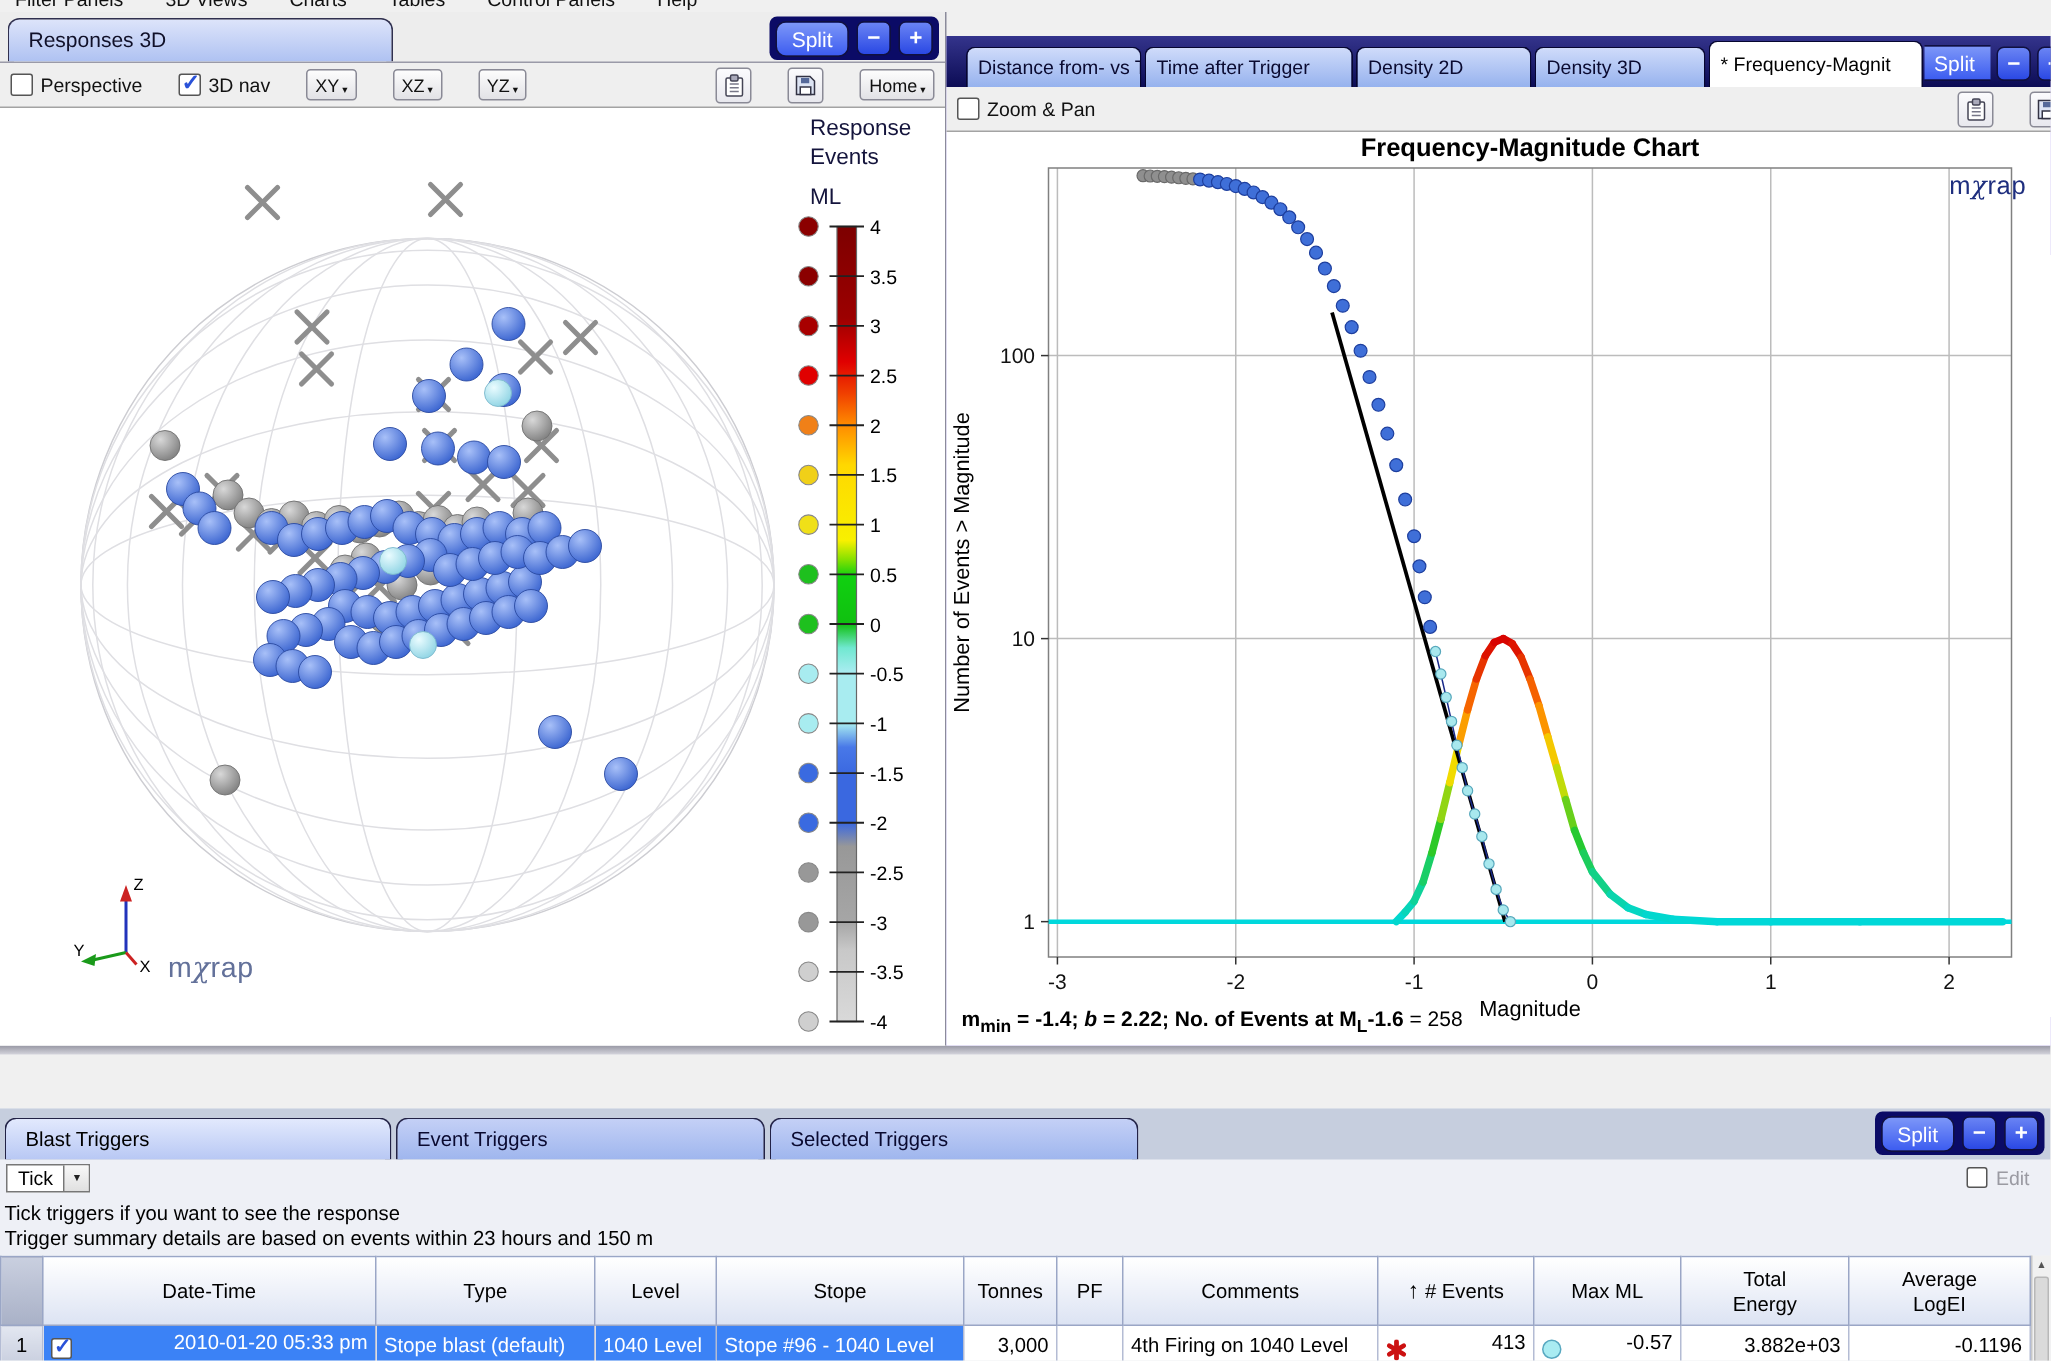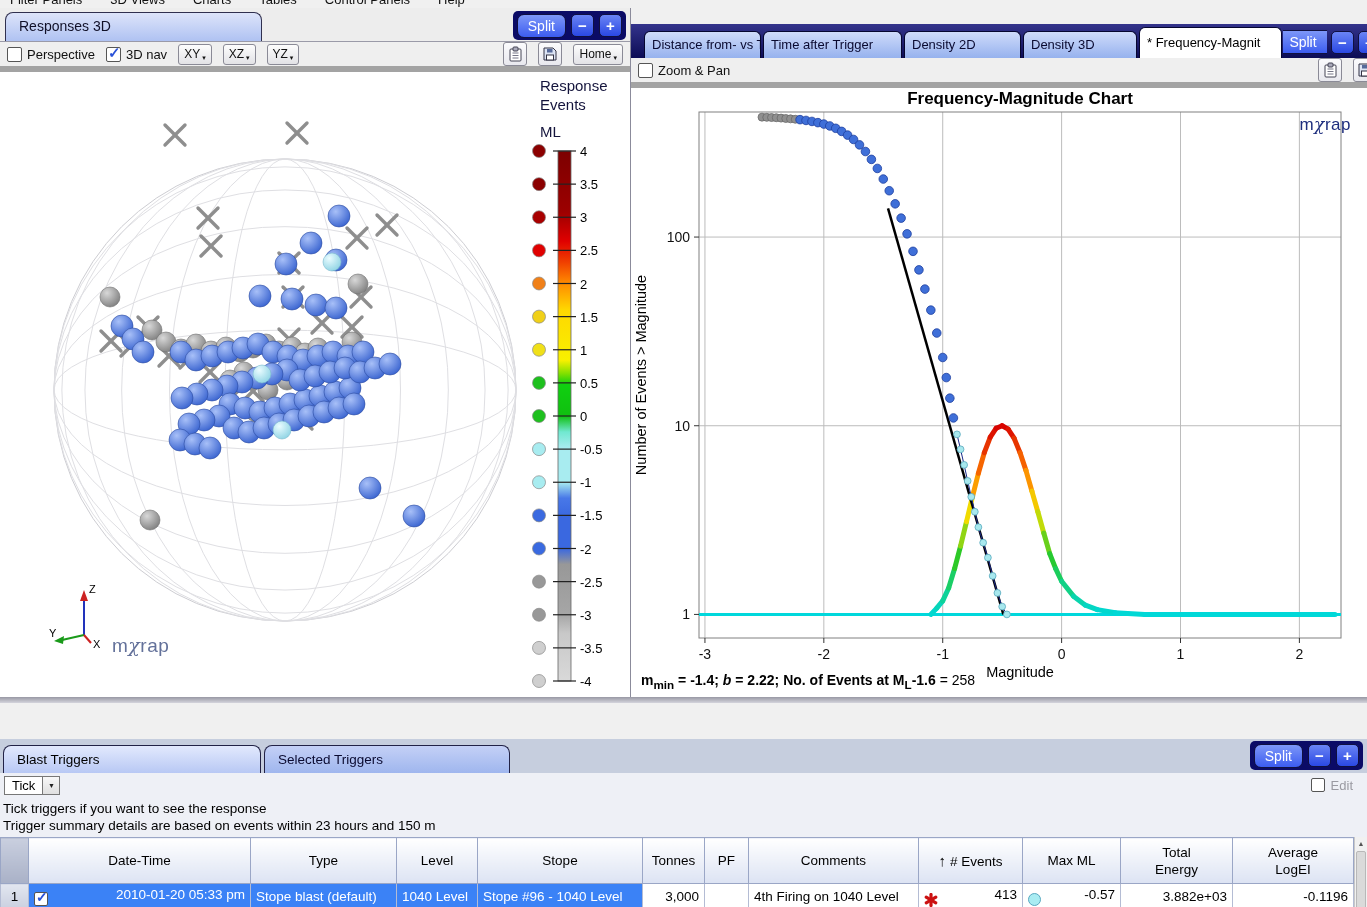--- a/index.html
+++ b/index.html
@@ -37,8 +37,8 @@
   .split-clip .split-btn { width:70px; margin-left:-15px; }
 
   
-  .toolbar { height:30px; background:#efefef; border-bottom:6px solid #a3a3a3; display:flex; align-items:center;
-             padding:0 7px; gap:11px; font-size:13px; flex:none; color:#111; }
+  .toolbar { height:30px; background:#efefef; border-bottom:1px solid #a3a3a3; display:flex; align-items:center;
+             padding:0 7px; gap:24px; font-size:13px; flex:none; color:#111; }
   .cb-row { display:flex; align-items:center; gap:5px; }
   .cb { width:15px; height:15px; border:1px solid #555; background:#fff; border-radius:2px; position:relative;
         display:inline-block; flex:none; }

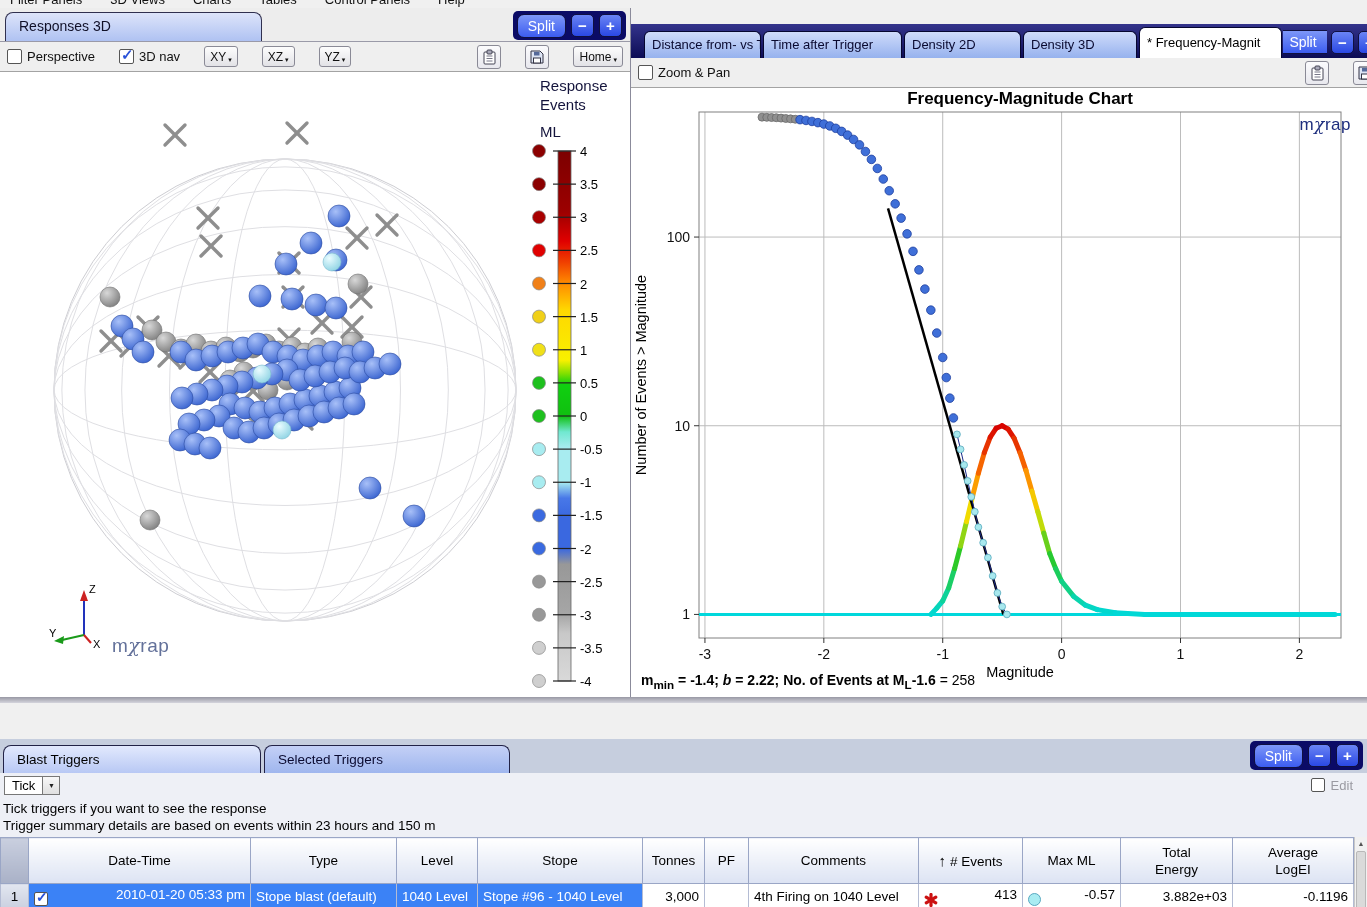--- a/index.html
+++ b/index.html
@@ -623,6 +623,7 @@
   <div class="bottom-panel">
     <div class="btabbar">
       <div class="btab active" style="width:258px">Blast Triggers</div>
+      <div class="btab" style="width:246px">Event Triggers</div>
       <div class="btab" style="width:246px">Selected Triggers</div>
       <div class="navy-chip bchip">
         <div class="split-btn">Split</div>

